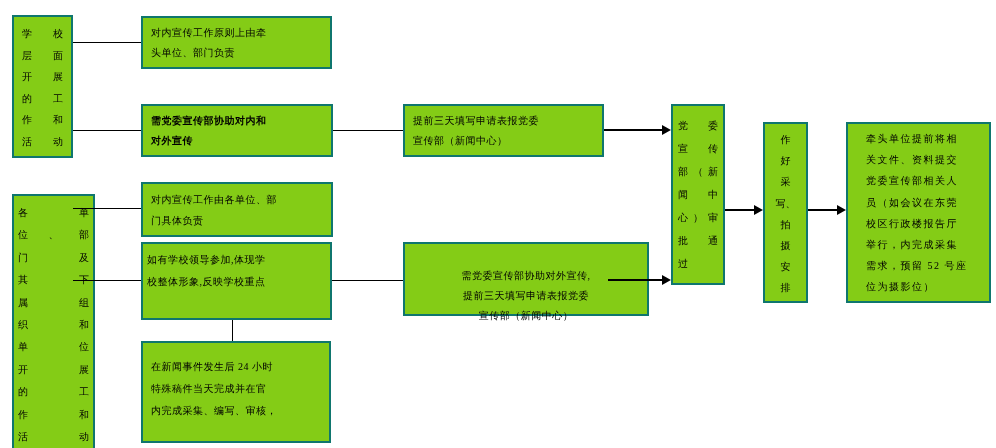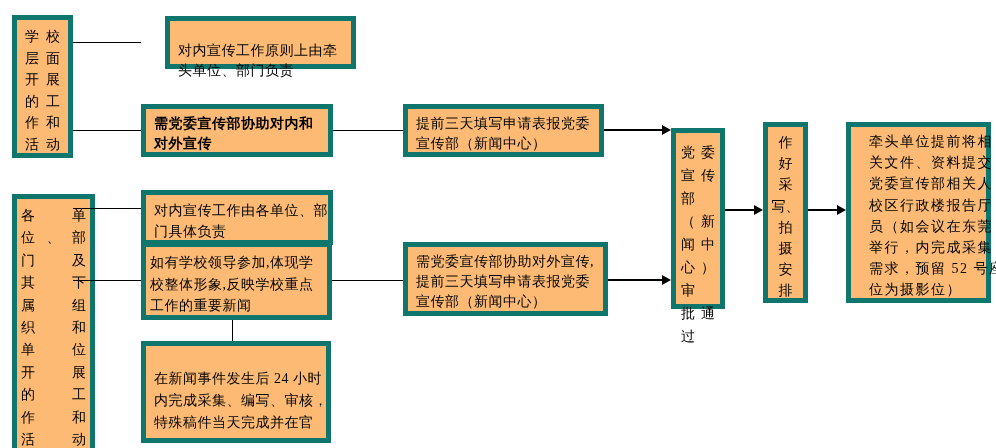--- a/index.html
+++ b/index.html
@@ -13,9 +13,9 @@
   .box{
     position:absolute;
     box-sizing:border-box;
-    border:5px solid #0f766e;
-    background:#fdba74;
-    font-size:14px;
+    border:2px solid #0f766e;
+    background:#84cc16;
+    font-size:10px;
     overflow:visible;
   }
   .box .line{

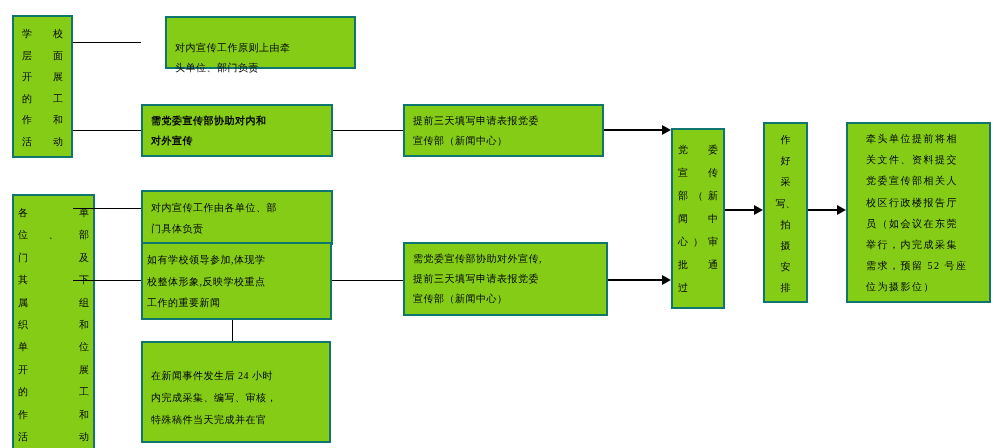--- a/index.html
+++ b/index.html
@@ -67,7 +67,7 @@
       <div class="line">活动</div>
     </div>
 
-  <div class="box" style="left:141px;top:16px;width:191px;height:53px;padding:20px 8px;margin-left:24px;--lh:20px;--ls:0.5px;">
+  <div class="box" style="left:141px;top:16px;width:191px;height:53px;padding:5px 8px;--lh:20px;--ls:0.5px;">
       <div class="line">对内宣传工作原则上由牵</div>
       <div class="line">头单位、部门负责</div>
     </div>

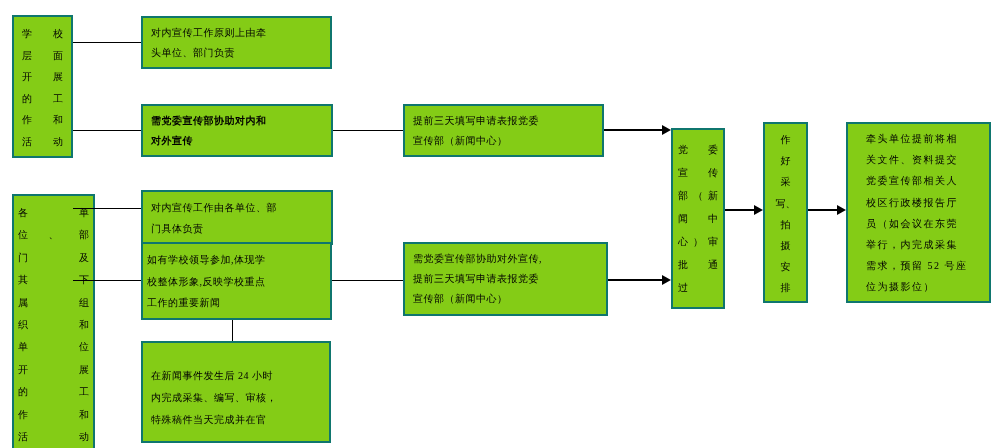--- a/index.html
+++ b/index.html
@@ -105,7 +105,7 @@
       <div class="line">宣传部（新闻中心）</div>
     </div>
 
-  <div class="box justify2" style="left:671px;top:128px;width:54px;height:181px;padding:8px 5px;--lh:23px;">
+  <div class="box justify2" style="left:671px;top:104px;width:54px;height:181px;padding:8px 5px;--lh:23px;">
       <div class="line">党委</div>
       <div class="line">宣传</div>
       <div class="line">部（新</div>

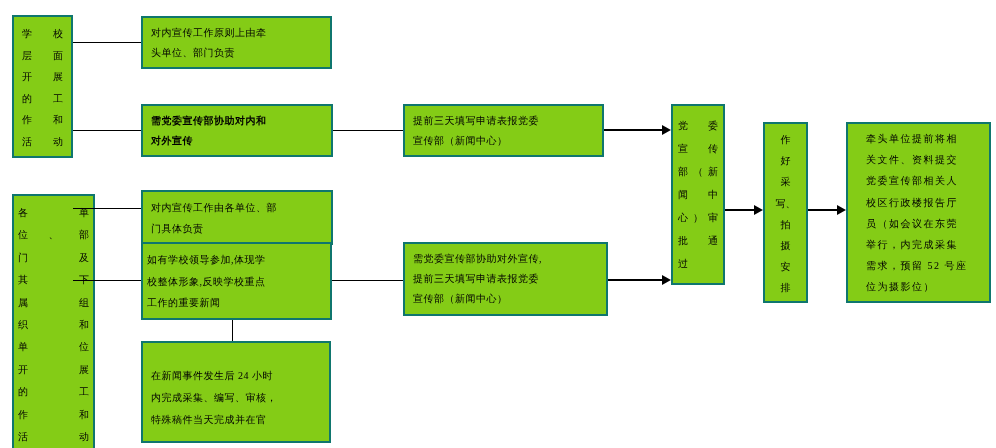--- a/index.html
+++ b/index.html
@@ -77,7 +77,7 @@
       <div class="line">对外宣传</div>
     </div>
 
-  <div class="box" style="left:141px;top:190px;width:192px;height:55px;padding:5px 8px;--lh:21px;--ls:0.5px;">
+  <div class="box" style="left:141px;top:182px;width:192px;height:55px;padding:5px 8px;--lh:21px;--ls:0.5px;">
       <div class="line">对内宣传工作由各单位、部</div>
       <div class="line">门具体负责</div>
     </div>

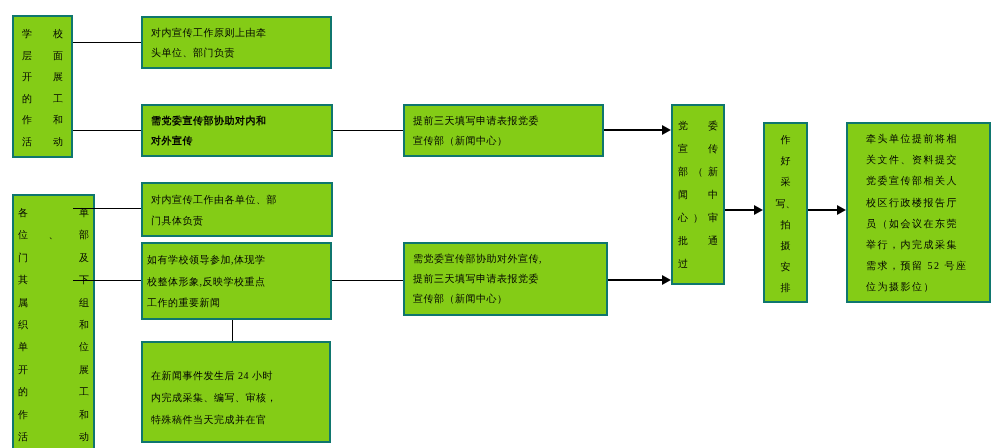--- a/index.html
+++ b/index.html
@@ -130,8 +130,8 @@
       <div class="line">牵头单位提前将相</div>
       <div class="line">关文件、资料提交</div>
       <div class="line">党委宣传部相关人</div>
+      <div class="line">员（如会议在东莞</div>
       <div class="line">校区行政楼报告厅</div>
-      <div class="line">员（如会议在东莞</div>
       <div class="line">举行，内完成采集</div>
       <div class="line">需求，预留 52 号座</div>
       <div class="line">位为摄影位）</div>

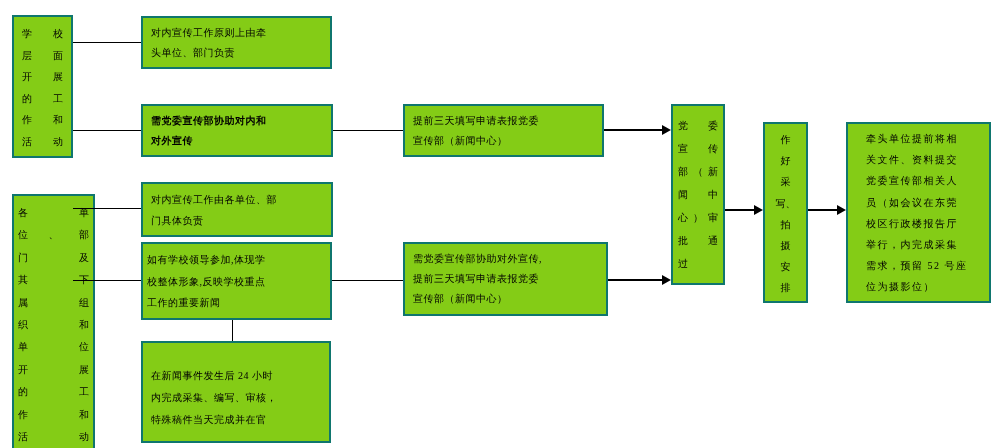--- a/index.html
+++ b/index.html
@@ -99,7 +99,7 @@
       <div class="line">宣传部（新闻中心）</div>
     </div>
 
-  <div class="box" style="left:403px;top:242px;width:205px;height:74px;padding:5px 8px;--lh:20px;--ls:0.5px;">
+  <div class="box" style="left:403px;top:242px;width:246px;height:74px;padding:22px 8px;text-align:center;--lh:20px;--ls:0.5px;">
       <div class="line">需党委宣传部协助对外宣传,</div>
       <div class="line">提前三天填写申请表报党委</div>
       <div class="line">宣传部（新闻中心）</div>

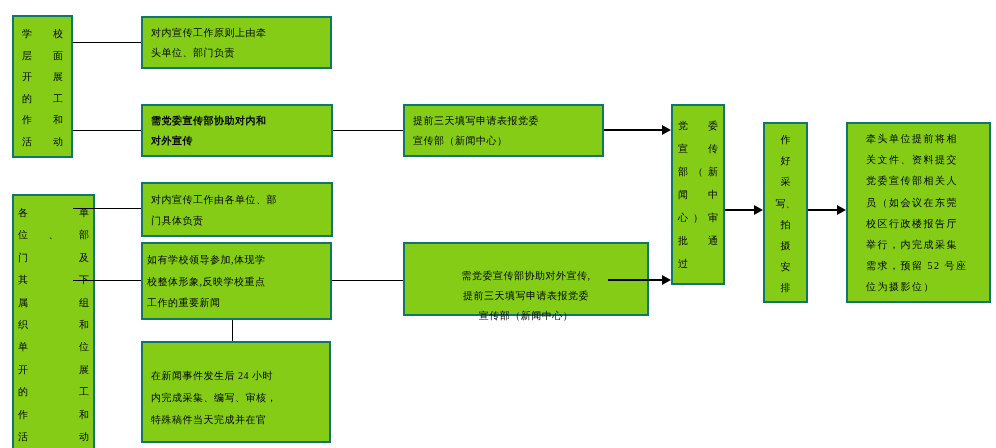--- a/index.html
+++ b/index.html
@@ -85,7 +85,6 @@
   <div class="box" style="left:141px;top:242px;width:191px;height:78px;padding:5px 4px;--lh:21.5px;--ls:0.5px;">
       <div class="line">如有学校领导参加,体现学</div>
       <div class="line">校整体形象,反映学校重点</div>
-      <div class="line">工作的重要新闻</div>
     </div>
 
   <div class="box" style="left:141px;top:341px;width:190px;height:102px;padding:22px 8px;--lh:22px;--ls:0.5px;">

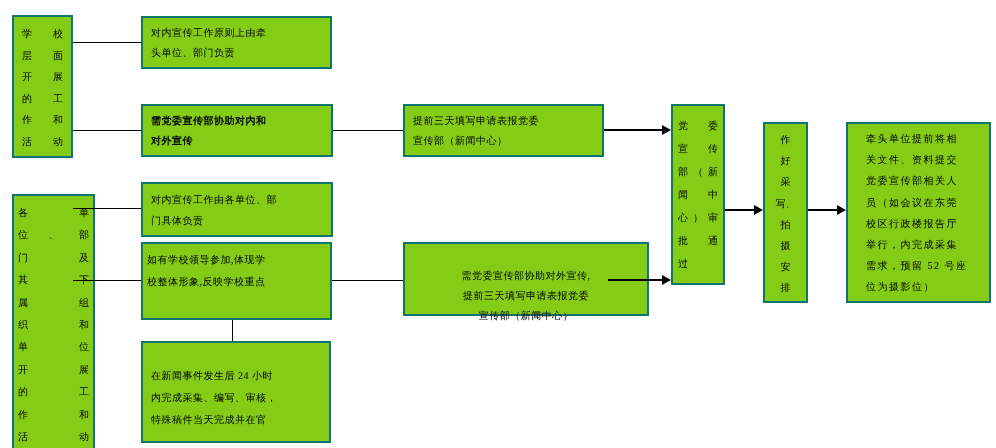--- a/index.html
+++ b/index.html
@@ -87,7 +87,7 @@
       <div class="line">校整体形象,反映学校重点</div>
     </div>
 
-  <div class="box" style="left:141px;top:341px;width:190px;height:102px;padding:22px 8px;--lh:22px;--ls:0.5px;">
+  <div class="box" style="left:141px;top:341px;width:190px;height:102px;padding:13px 8px;--lh:22px;--ls:0.5px;">
       <div class="line">在新闻事件发生后 24 小时</div>
       <div class="line">内完成采集、编写、审核，</div>
       <div class="line">特殊稿件当天完成并在官</div>

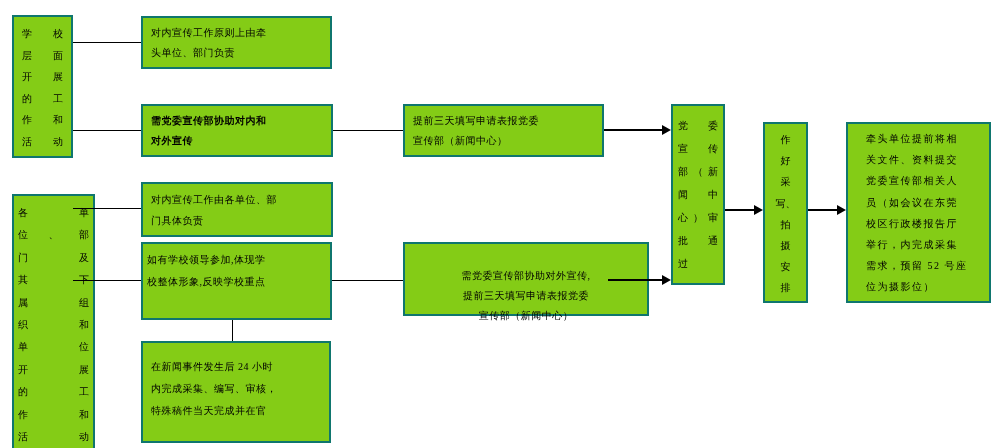--- a/index.html
+++ b/index.html
@@ -89,8 +89,8 @@
 
   <div class="box" style="left:141px;top:341px;width:190px;height:102px;padding:13px 8px;--lh:22px;--ls:0.5px;">
       <div class="line">在新闻事件发生后 24 小时</div>
+      <div class="line">特殊稿件当天完成并在官</div>
       <div class="line">内完成采集、编写、审核，</div>
-      <div class="line">特殊稿件当天完成并在官</div>
     </div>
 
   <div class="box" style="left:403px;top:104px;width:201px;height:53px;padding:5px 8px;--lh:20px;--ls:0.5px;">

